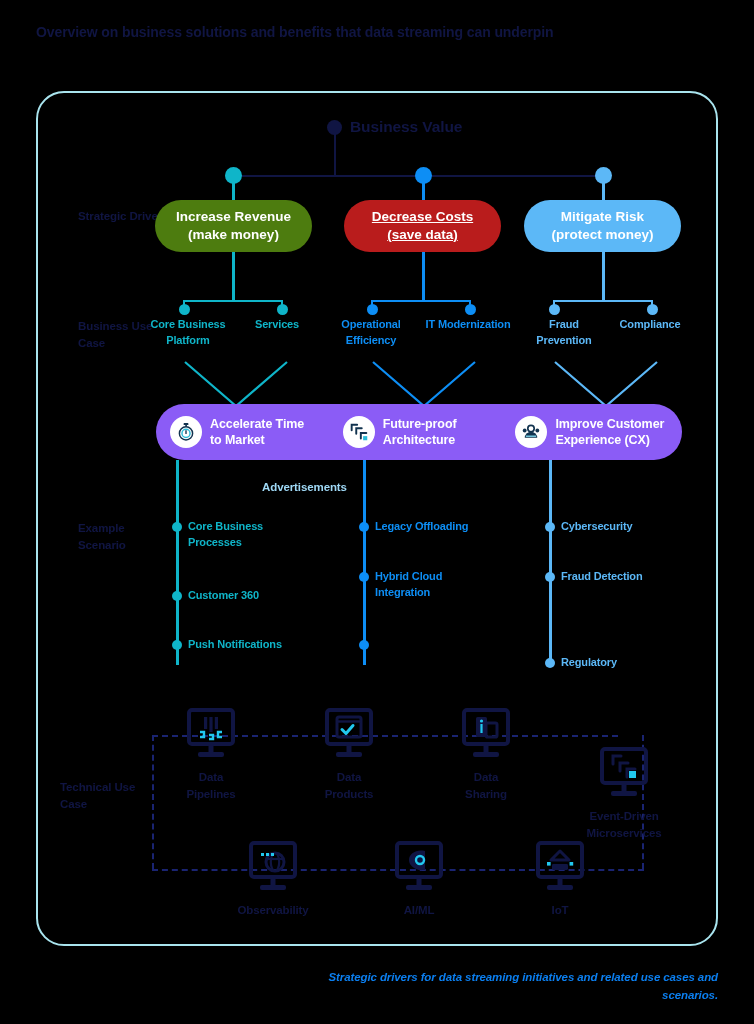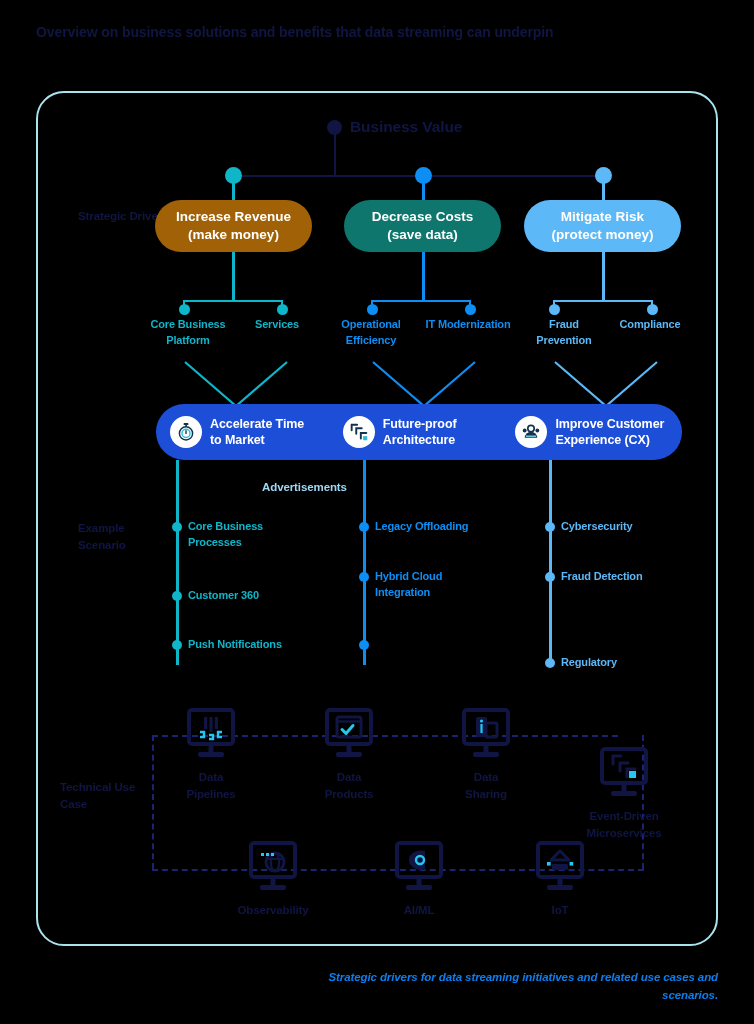--- a/index.html
+++ b/index.html
@@ -226,7 +226,7 @@
 
   <div class="dot driver-dot" style="left:225px; background:#0fb5c9;"></div>
   <div class="vline driver-stem" style="left:232px; background:#0fb5c9;"></div>
-  <div class="pill" style="left:155px; width:157px; background:#a16207;">
+  <div class="pill" style="left:155px; width:157px; background:#4d7c0f;">
     <div>
       <span>Increase Revenue</span>
       <span>(make money)</span>

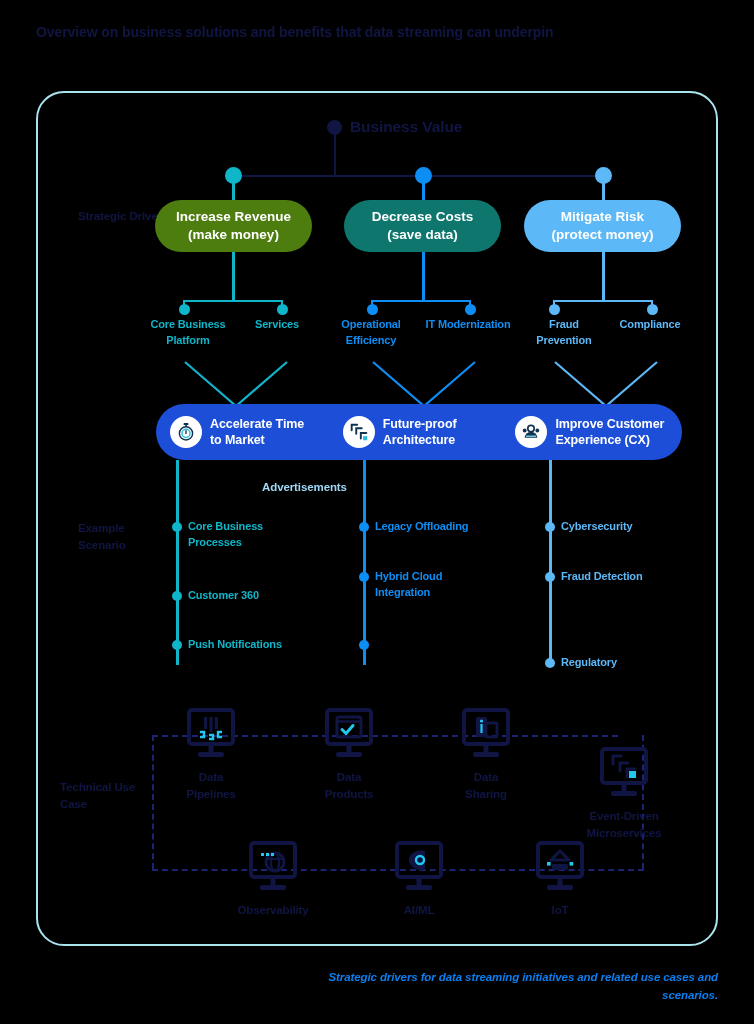--- a/index.html
+++ b/index.html
@@ -246,7 +246,7 @@
 
   <div class="dot driver-dot" style="left:415px; background:#0d8ef5;"></div>
   <div class="vline driver-stem" style="left:422px; background:#0d8ef5;"></div>
-  <div class="pill" style="left:344px; width:157px; background:#0f766e;">
+  <div class="pill" style="left:344px; width:157px; background:#b91c1c;text-decoration:underline;">
     <div>
       <span>Decrease Costs</span>
       <span>(save data)</span>

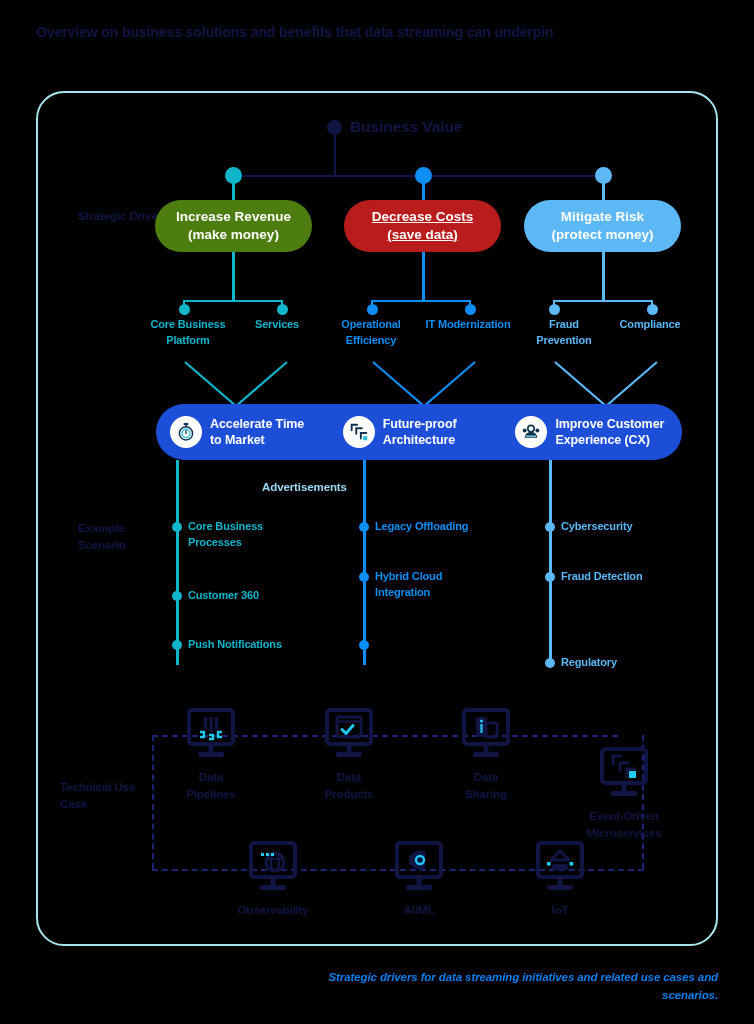--- a/index.html
+++ b/index.html
@@ -221,6 +221,7 @@
   <div class="hline" id="bv-bar"></div>
 
   <div class="rowlabel" style="left:78px; top:208px;">Strategic Driver</div>
+  <div class="rowlabel" style="left:78px; top:318px;">Business Use Case</div>
   <div class="rowlabel" style="left:78px; top:520px;">Example Scenario</div>
   <div class="rowlabel" style="left:60px; top:779px;">Technical Use Case</div>
 

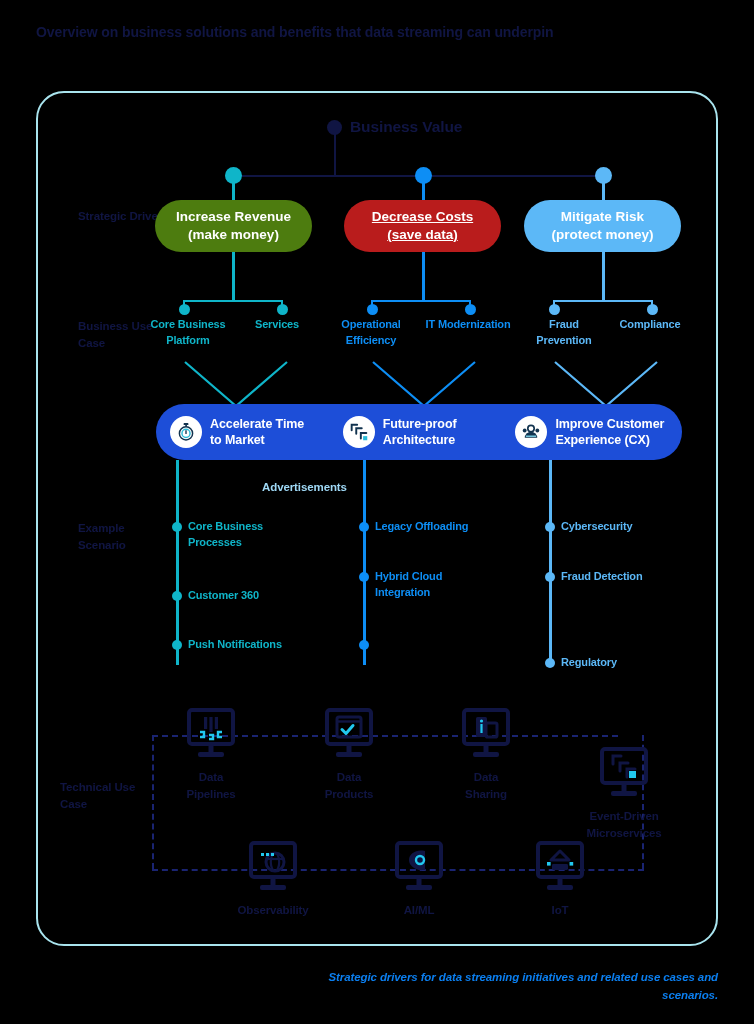--- a/index.html
+++ b/index.html
@@ -120,7 +120,7 @@
     position: absolute;
     left: 156px; top: 404px;
     width: 526px; height: 56px;
-    background: #1d4ed8;
+    background: #8b5cf6;
     border-radius: 28px;
     display: flex;
     align-items: center;

